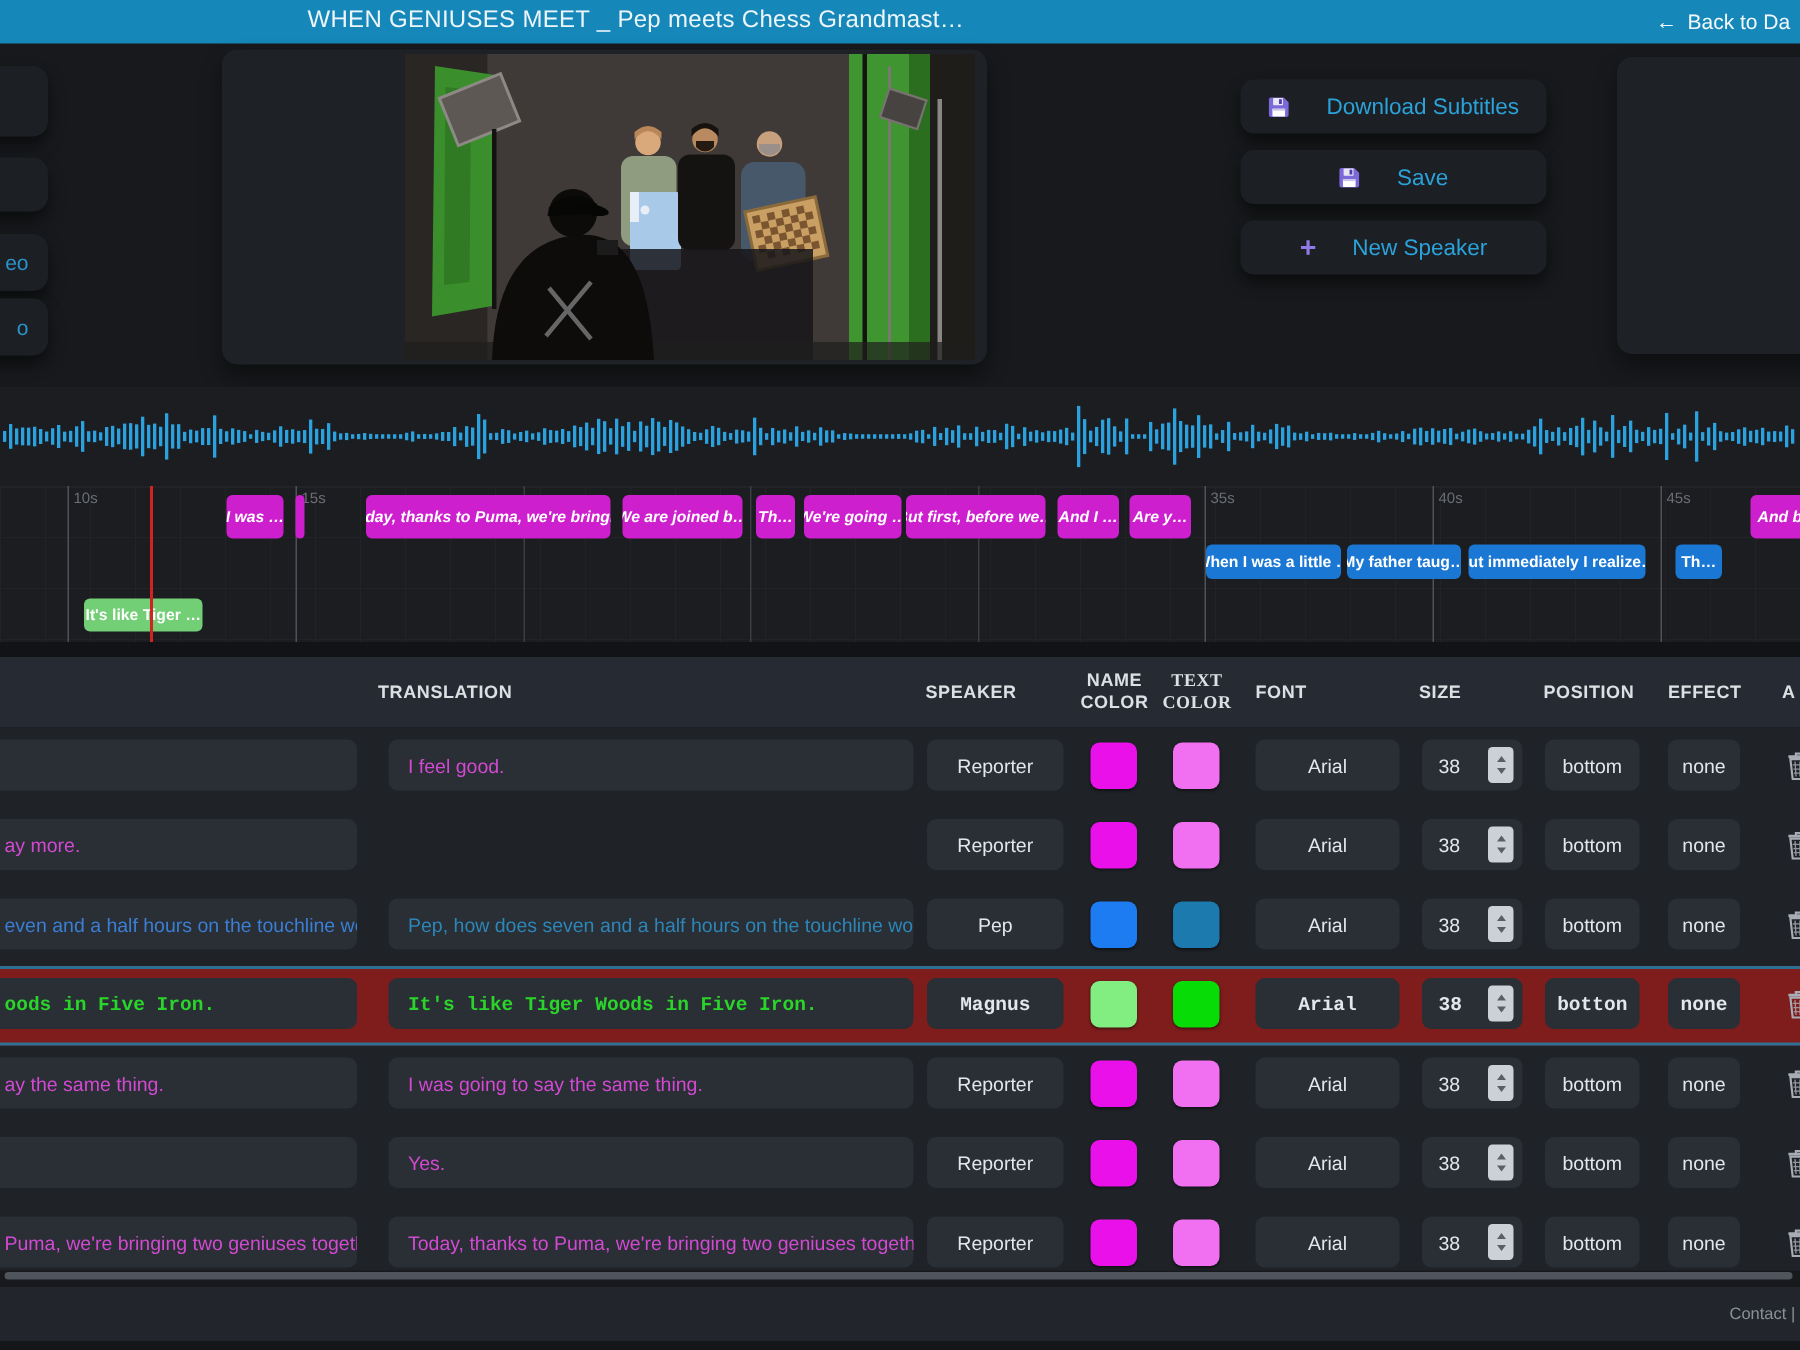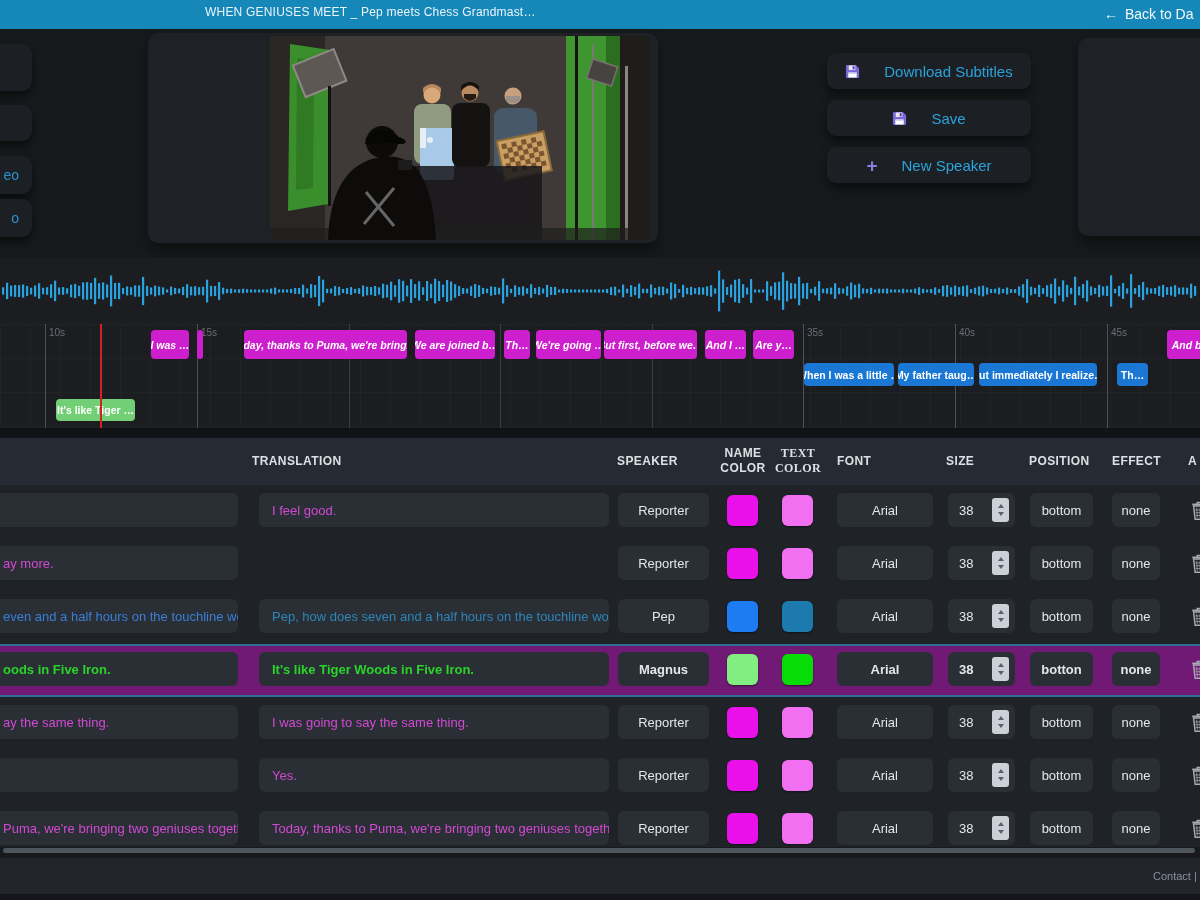--- a/index.html
+++ b/index.html
@@ -8,7 +8,7 @@
 
   
   .topbar{position:absolute;left:0;top:0;width:1200px;height:29px;background:#1687b9;}
-  .title{position:absolute;left:205px;top:5px;font-size:12px;color:#ecf5fa;letter-spacing:.2px;white-space:nowrap;}
+  .title{position:absolute;left:205px;top:5px;font-size:16px;color:#ecf5fa;letter-spacing:.2px;white-space:nowrap;}
   .back{position:absolute;left:1104px;top:6px;font-size:14px;color:#f3f8fb;white-space:nowrap;display:flex;gap:7px;align-items:center;cursor:pointer;}
 
   

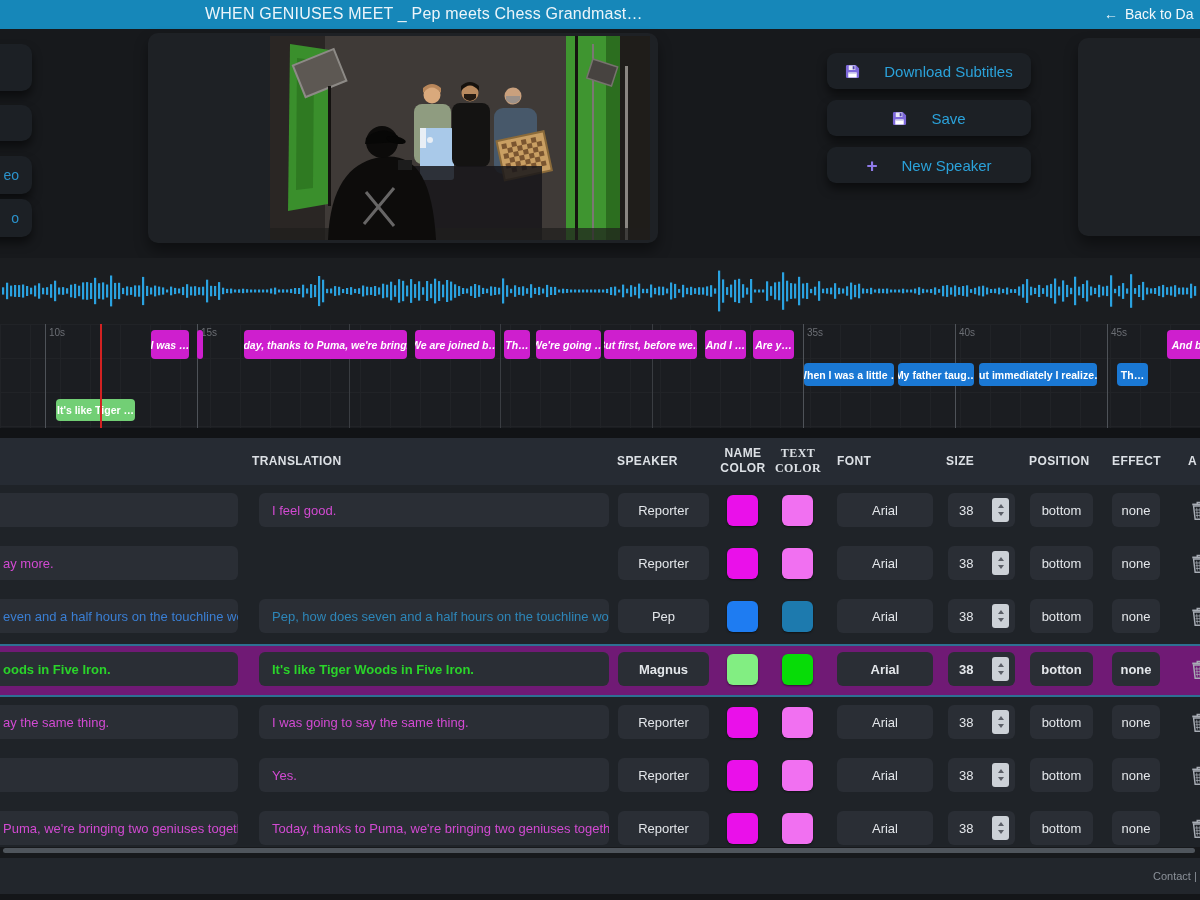--- a/index.html
+++ b/index.html
@@ -58,7 +58,7 @@
   .th.two{top:8px;width:52px;text-align:center;line-height:1.25;white-space:normal;}
   .rows{position:absolute;left:0;top:485px;width:1200px;height:362px;background:#1f2328;overflow:hidden;}
   .row{position:relative;width:1200px;height:53px;}
-  .row.selected{background:#701a75;}
+  .row.selected{background:#7f1d1d;font-family:Liberation Mono, monospace;}
   .row.selected::before,.row.selected::after{content:"";position:absolute;left:0;width:1200px;height:2px;background:#2e7093;z-index:2;}
   .row.selected::before{top:0;} .row.selected::after{bottom:0;}
   .row.selected .cell-input{font-weight:bold;}

